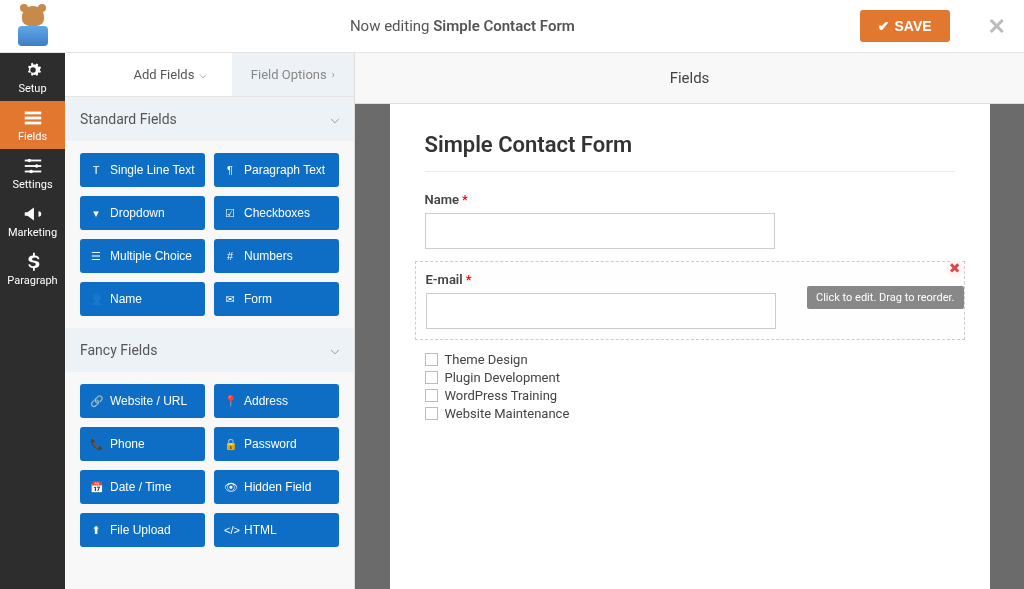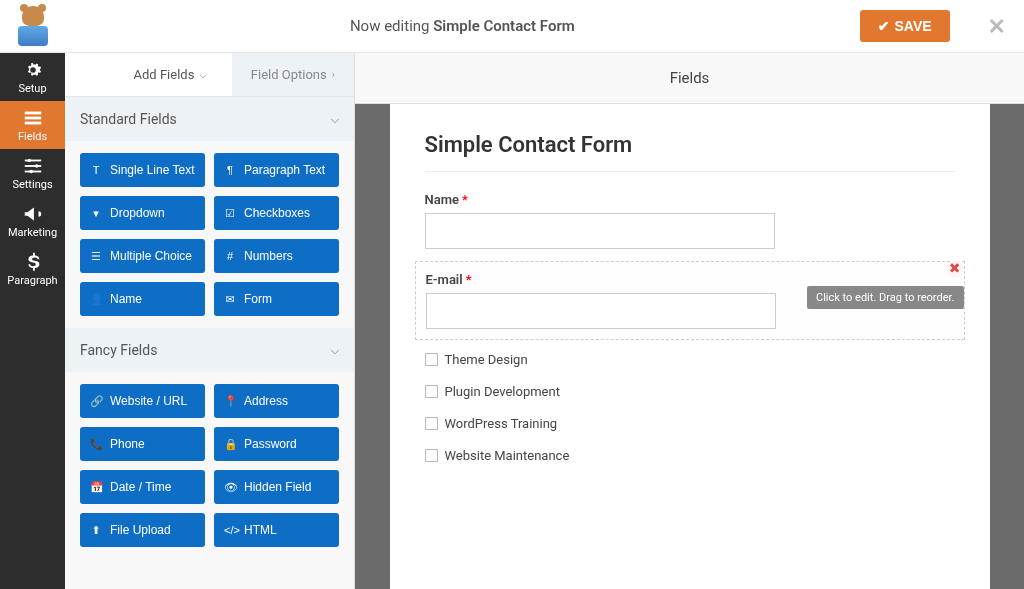--- a/index.html
+++ b/index.html
@@ -50,7 +50,7 @@
     .req { color: #f00; margin-left: 3px; }
     .field-input { width: 350px; max-width:100%; height: 36px; border: 1px solid #ccc; background: #fff; }
     .field-textarea { width: 100%; height: 75px; border: 1px solid #ccc; background: #fff; resize:none;}
-    .chk-list { display: flex; flex-direction: column; gap: 17px; margin-top:4px;}
+    .chk-list { display: flex; flex-direction: column; gap: 3px; margin-top:4px;}
     .chk-item { display: flex; align-items: center; gap: 7px; font-size: 13px; color: #444; }
     .chk-box { width: 13px; height: 13px; border: 1px solid #bbb; background: #fff; display:inline-block;}
     .tooltip2 { position: absolute; right: 0; top: 24px; background: #888; color: #fff; font-size: 11px; padding: 5px 9px; border-radius: 2px; white-space: nowrap; }

